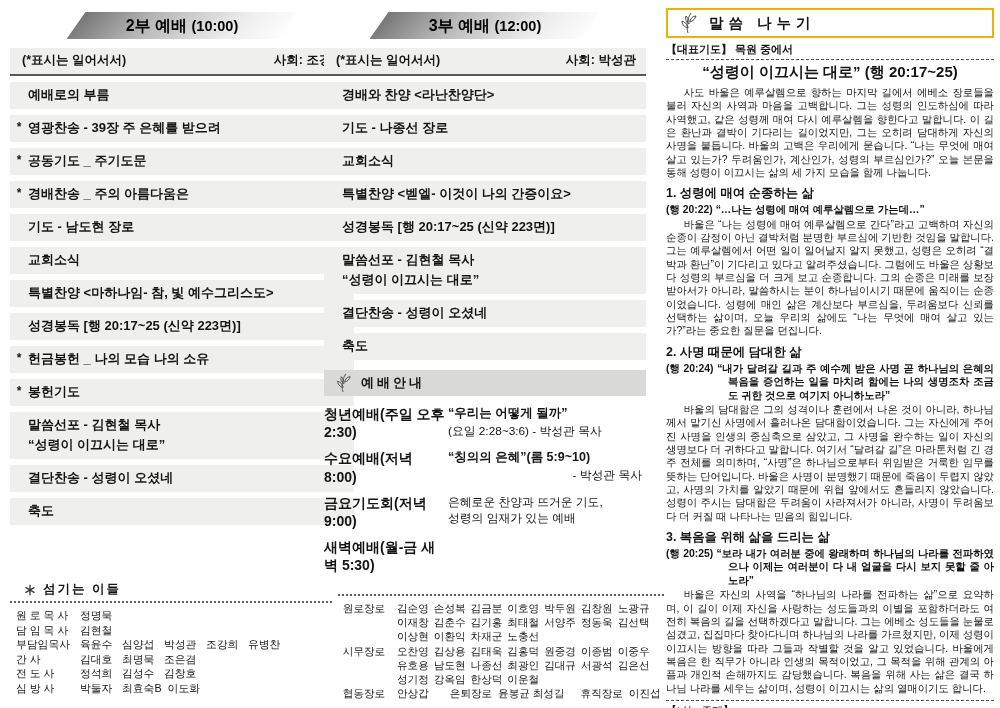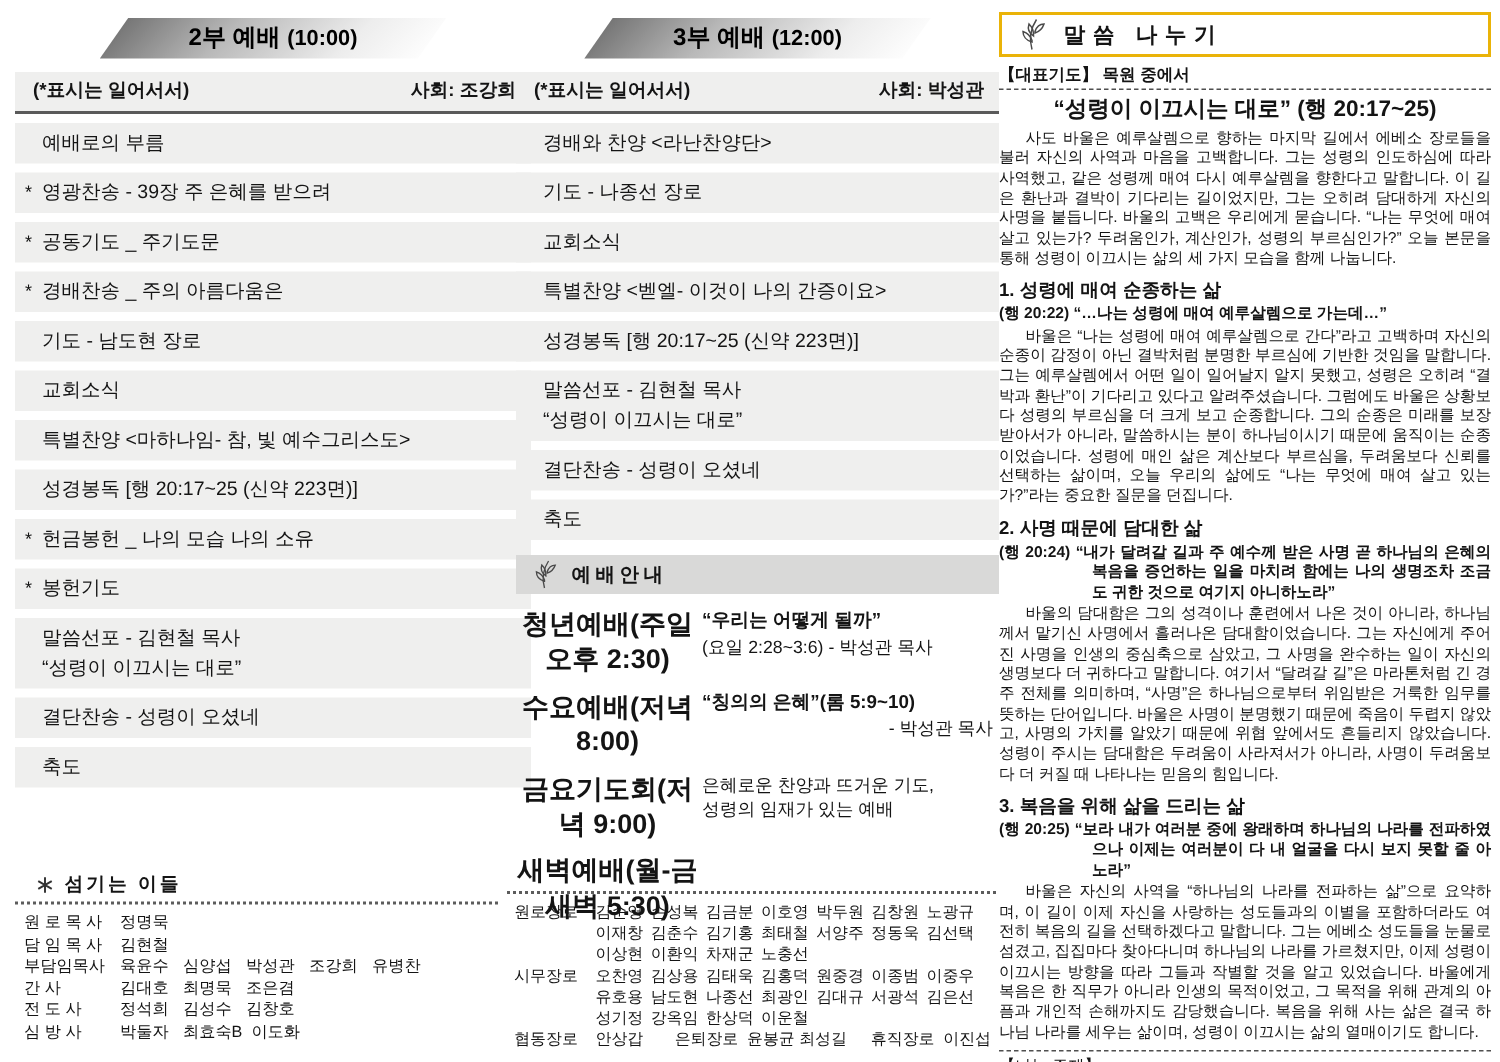--- a/index.html
+++ b/index.html
@@ -10,7 +10,7 @@
   }
   .col{position:absolute;top:0;}
   #col-left{left:10px;width:344px;}
-  #col-mid{left:344px;width:322px;}
+  #col-mid{left:324px;width:322px;}
   #col-right{left:666px;width:328px;top:8px;}
 
   

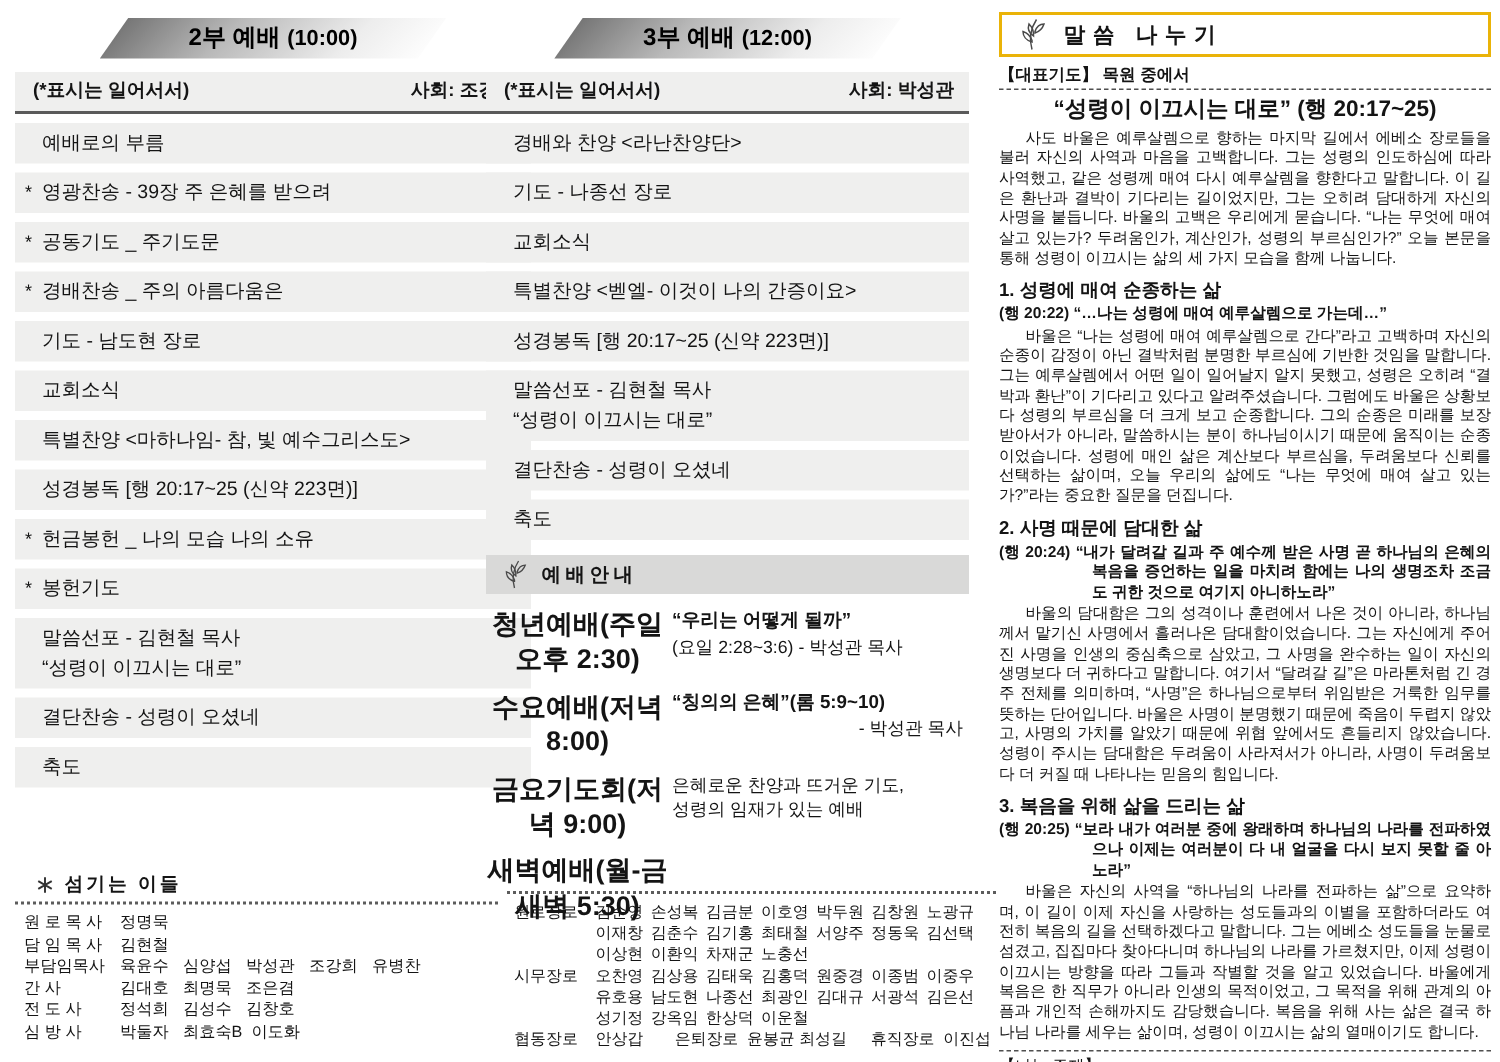--- a/index.html
+++ b/index.html
@@ -26,7 +26,7 @@
     padding:4px 10px 5px 12px;font-weight:bold;font-size:12.5px;
     border-bottom:2px solid #5a5a5a;margin-bottom:6px;gap:24px;}
   .svc-row{background:#efefee;padding:5px 6px 6px 0;margin-bottom:6px;
-    font-weight:normal;font-size:13px;display:flex;align-items:flex-end;}
+    font-weight:bold;font-size:13px;display:flex;align-items:flex-start;}
   .svc-row .star{width:18px;flex:none;text-align:center;font-size:12px;line-height:15px;}
   .svc-row .txt{flex:1;line-height:16px;}
   .svc-row .txt2{margin-top:4px;}

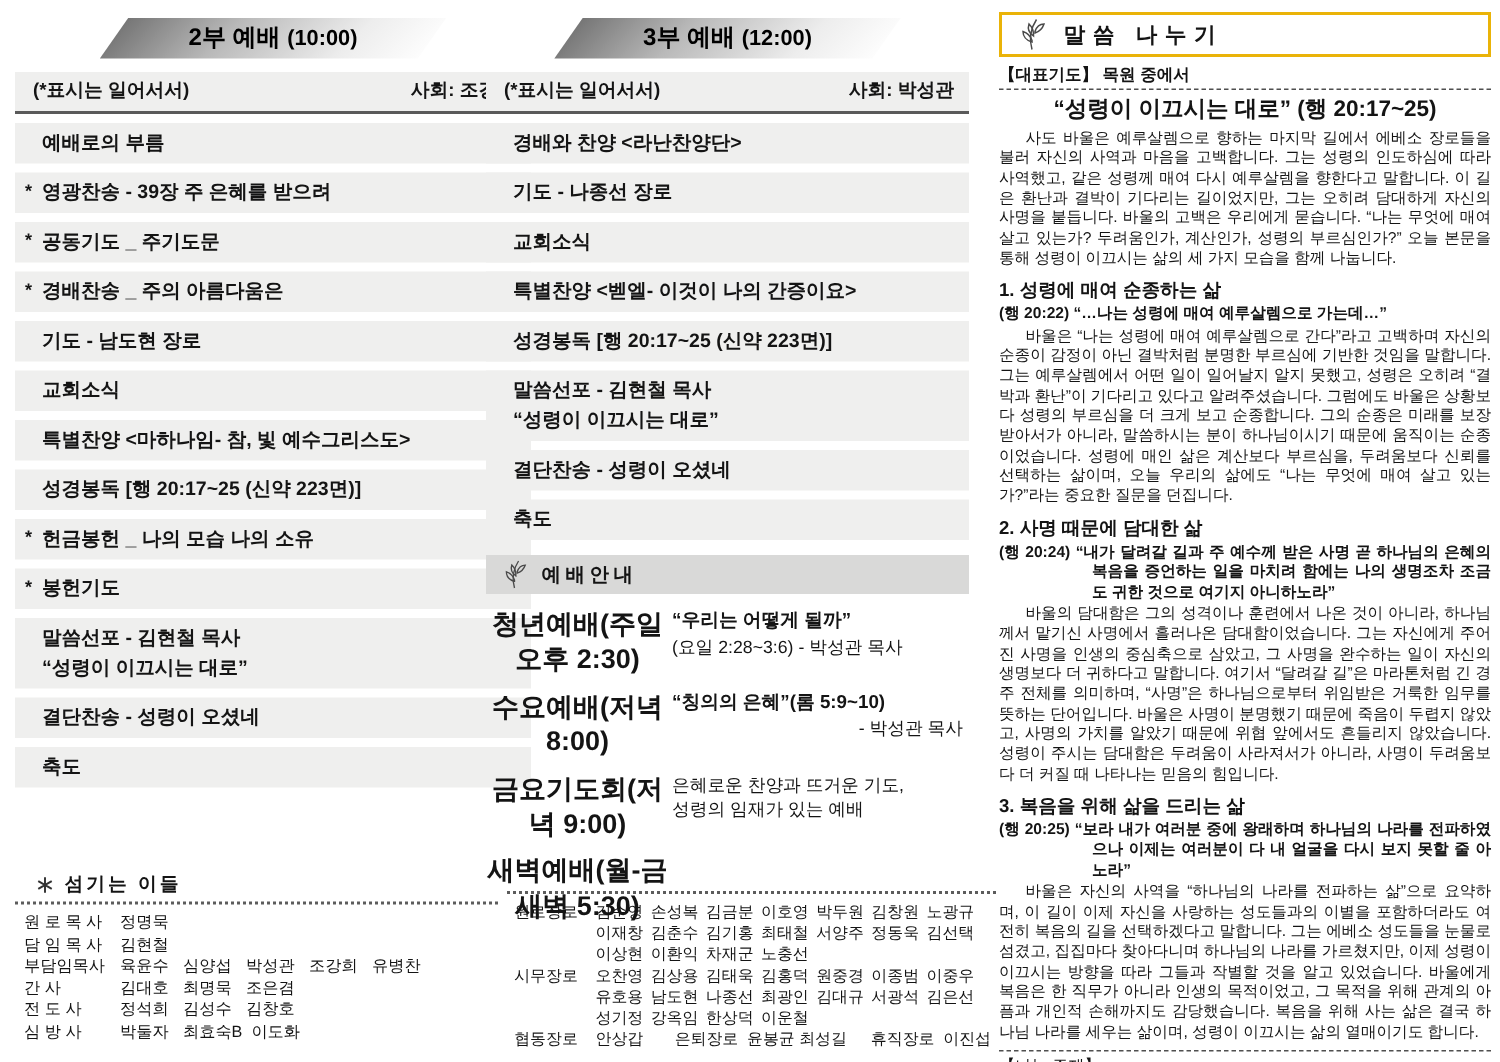--- a/index.html
+++ b/index.html
@@ -45,8 +45,8 @@
     padding:3px 0 3px 10px;font-weight:bold;font-size:13px;letter-spacing:3px;
     margin:10px 0 9px 0;}
   .info-row{display:flex;margin-bottom:8px;}
-  .info-left{width:122px;flex:none;text-align:center;font-weight:bold;
-    font-size:18px;line-height:1.3;}
+  .info-left{width:122px;flex:none;font-weight:bold;
+    font-size:14px;line-height:1.3;}
   .info-right{flex:1;font-size:11.8px;line-height:1.4;padding-left:2px;}
   .info-right .q{font-weight:bold;font-size:12.5px;}
   .info-right .r{text-align:right;padding-right:4px;}

